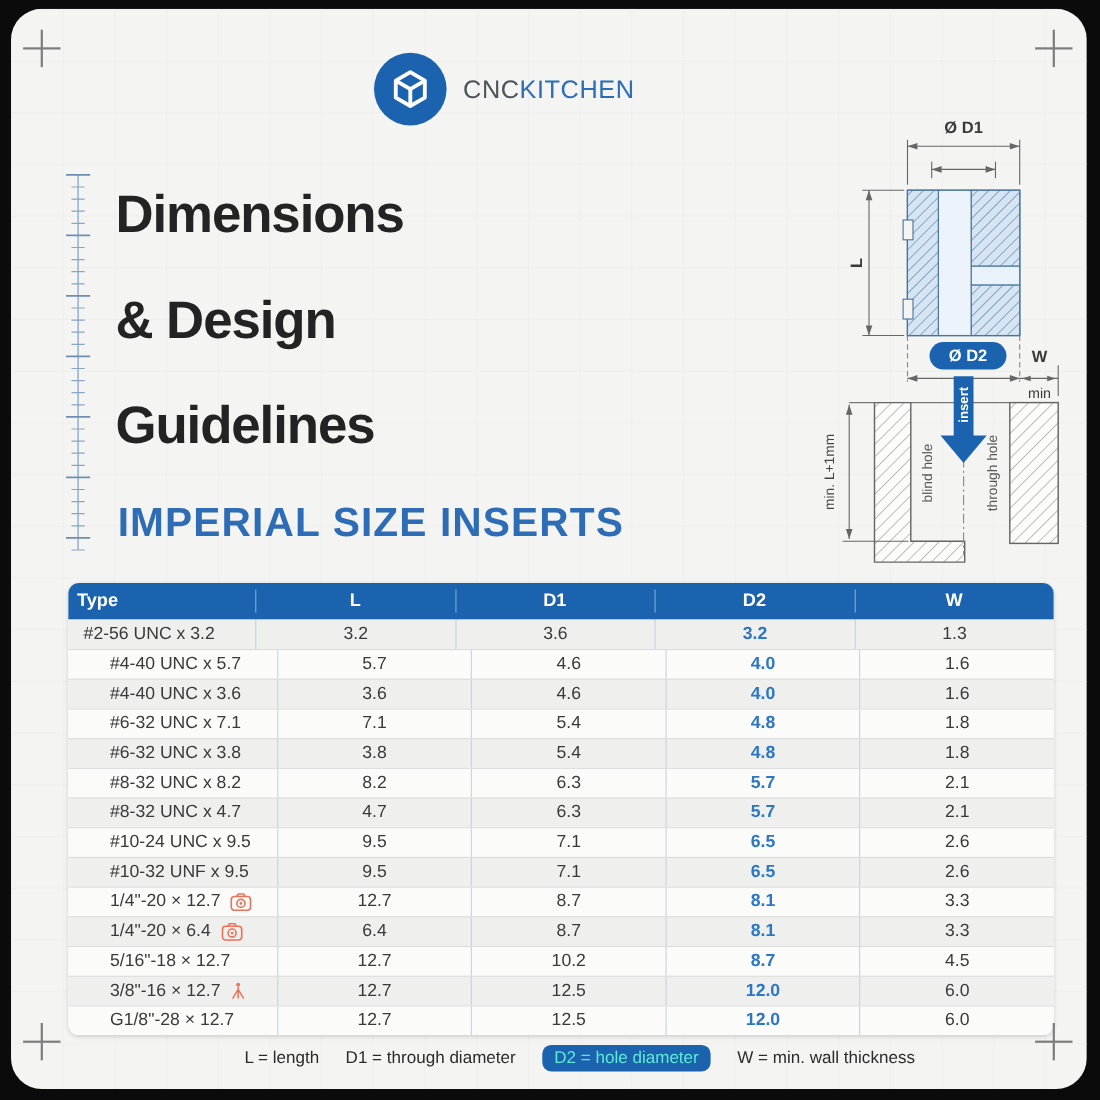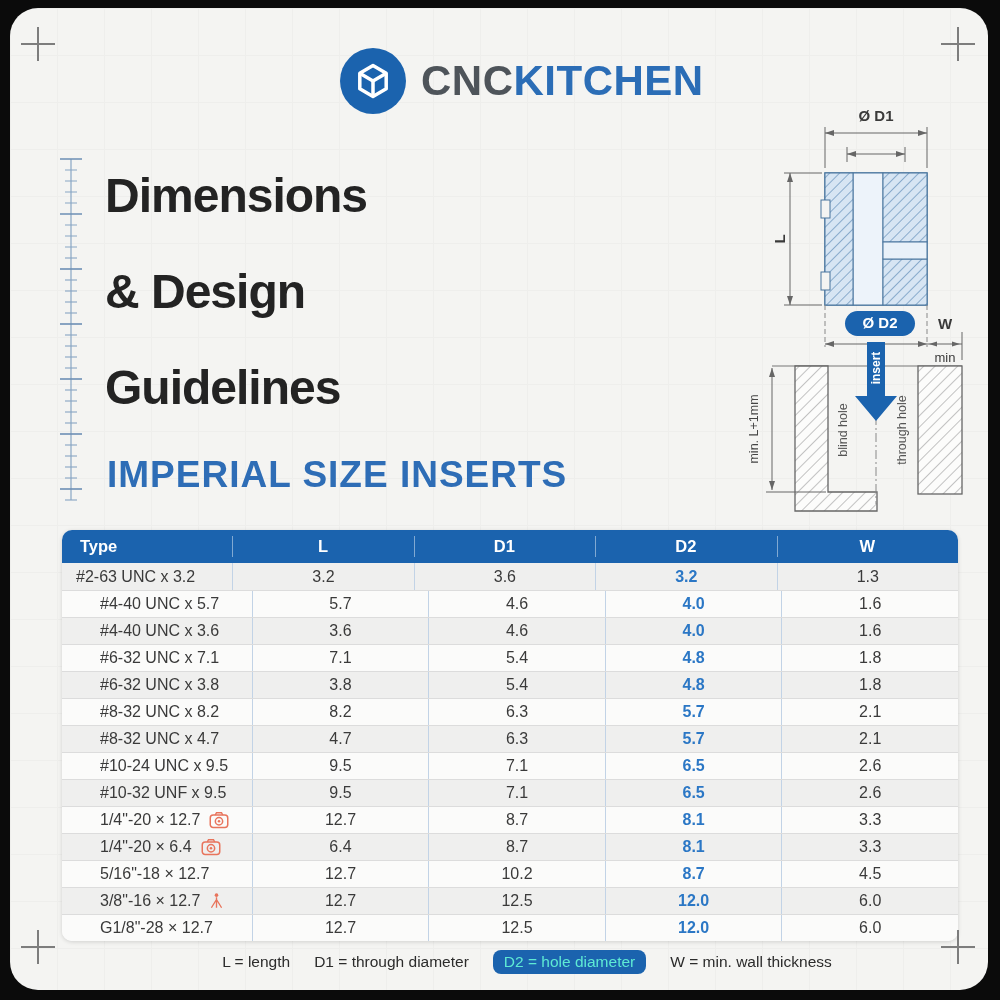--- a/index.html
+++ b/index.html
@@ -23,7 +23,7 @@
   
   .brand{position:absolute;left:330px;top:40px;display:flex;align-items:center;gap:15px;}
   .logo{width:66px;height:66px;border-radius:50%;background:#1b63ae;display:flex;align-items:center;justify-content:center;}
-  .wordmark{font-size:42px;font-weight:700;letter-spacing:.5px;white-space:nowrap;}
+  .wordmark{font-size:23px;font-weight:400;letter-spacing:.5px;white-space:nowrap;}
   .wm-cnc{color:#4e545a;}
   .wm-kitchen{color:#2b6db6;}
   

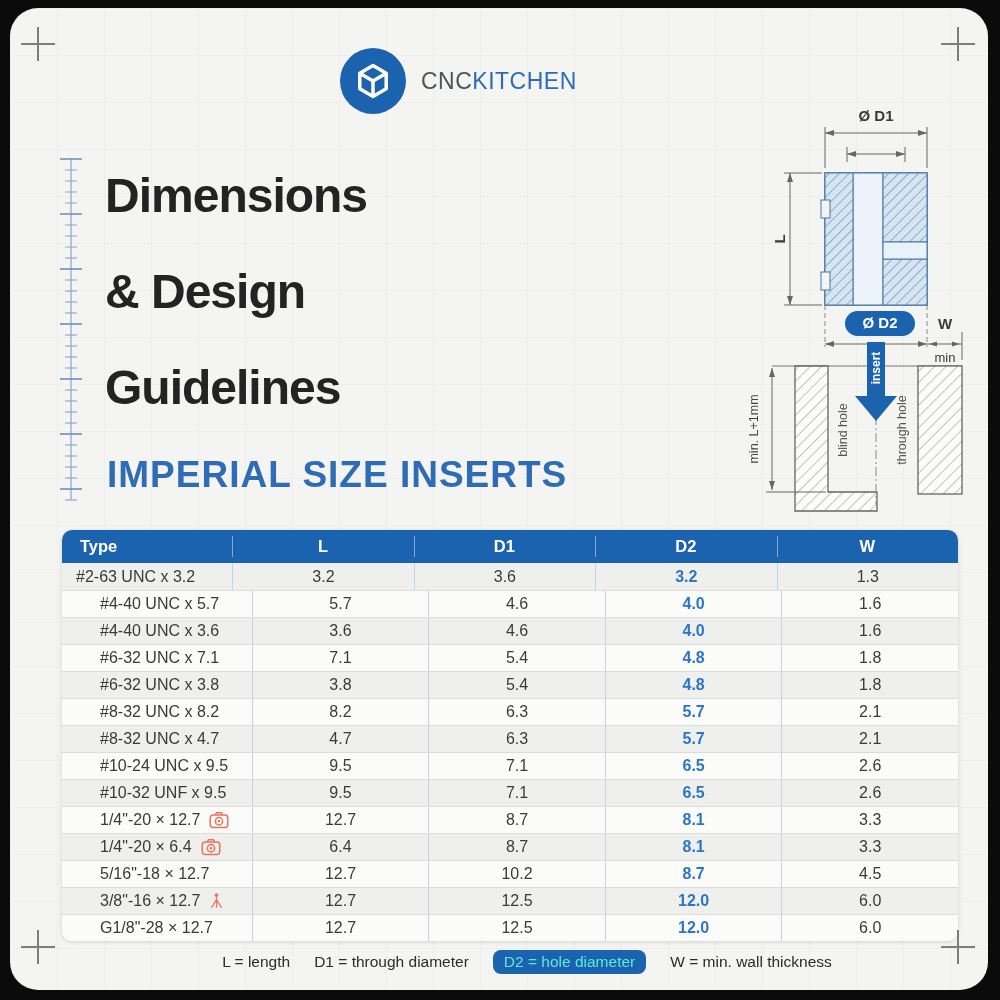--- a/index.html
+++ b/index.html
@@ -47,7 +47,7 @@
   .thead{display:flex;height:33px;background:#1b63ae;align-items:center;position:relative;}
   .hcell{color:#ffffff;font-weight:700;font-size:16.5px;text-align:center;position:relative;height:100%;display:flex;align-items:center;justify-content:center;}
   .hcell:not(:first-child)::before{content:"";position:absolute;left:0;top:18%;height:64%;width:1px;background:rgba(255,255,255,.45);}
-  .ctypeh{justify-content:flex-start;padding-left:18px;box-sizing:border-box;}
+  .ctypeh{justify-content:flex-start;padding-left:8px;box-sizing:border-box;}
   .w-type{width:19%;}
   .w-num{width:20.25%;}
   .trow{display:flex;height:27px;align-items:stretch;box-sizing:border-box;}

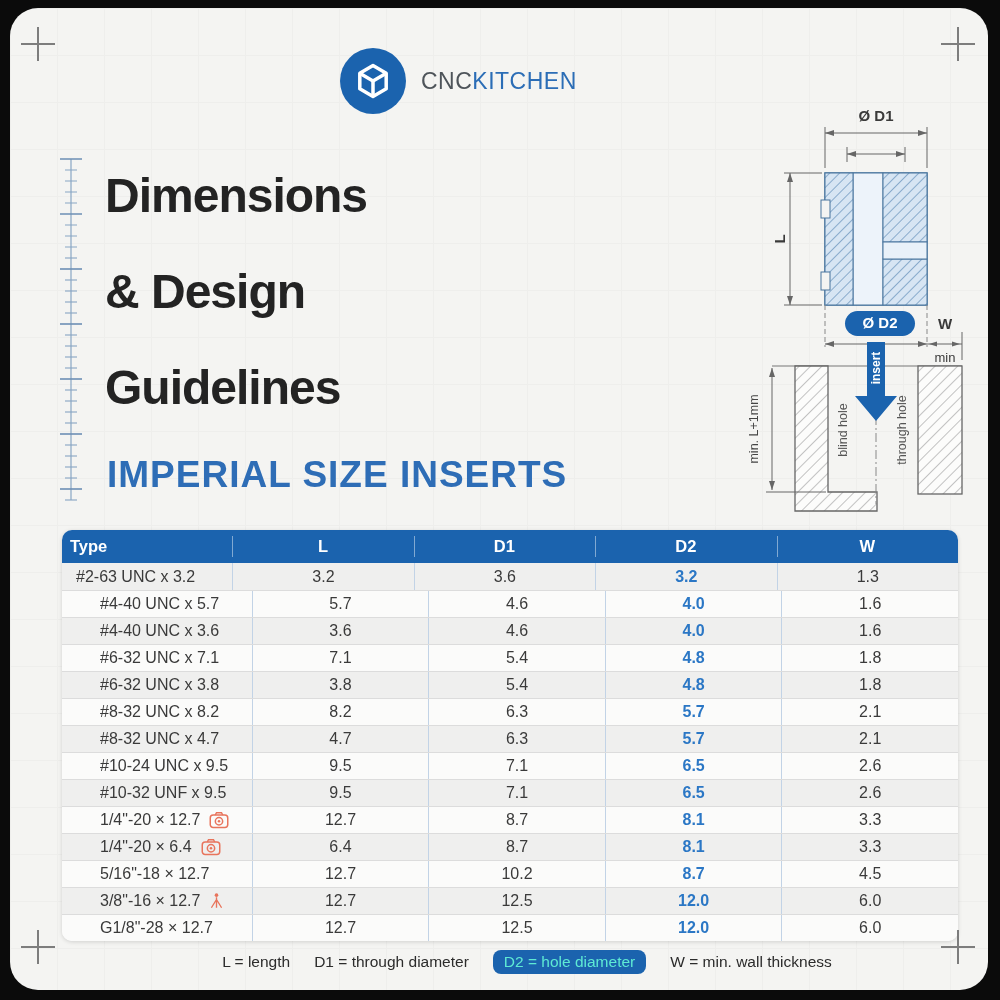--- a/index.html
+++ b/index.html
@@ -220,7 +220,7 @@
     <div>
         <div class="trow">
           <div class="cell ctype w-type">
-            <span>#2-63 UNC x 3.2</span>
+            <span>#2-56 UNC x 3.2</span>
           </div>
           <div class="cell cnum w-num">3.2</div>
           <div class="cell cnum w-num">3.6</div>

